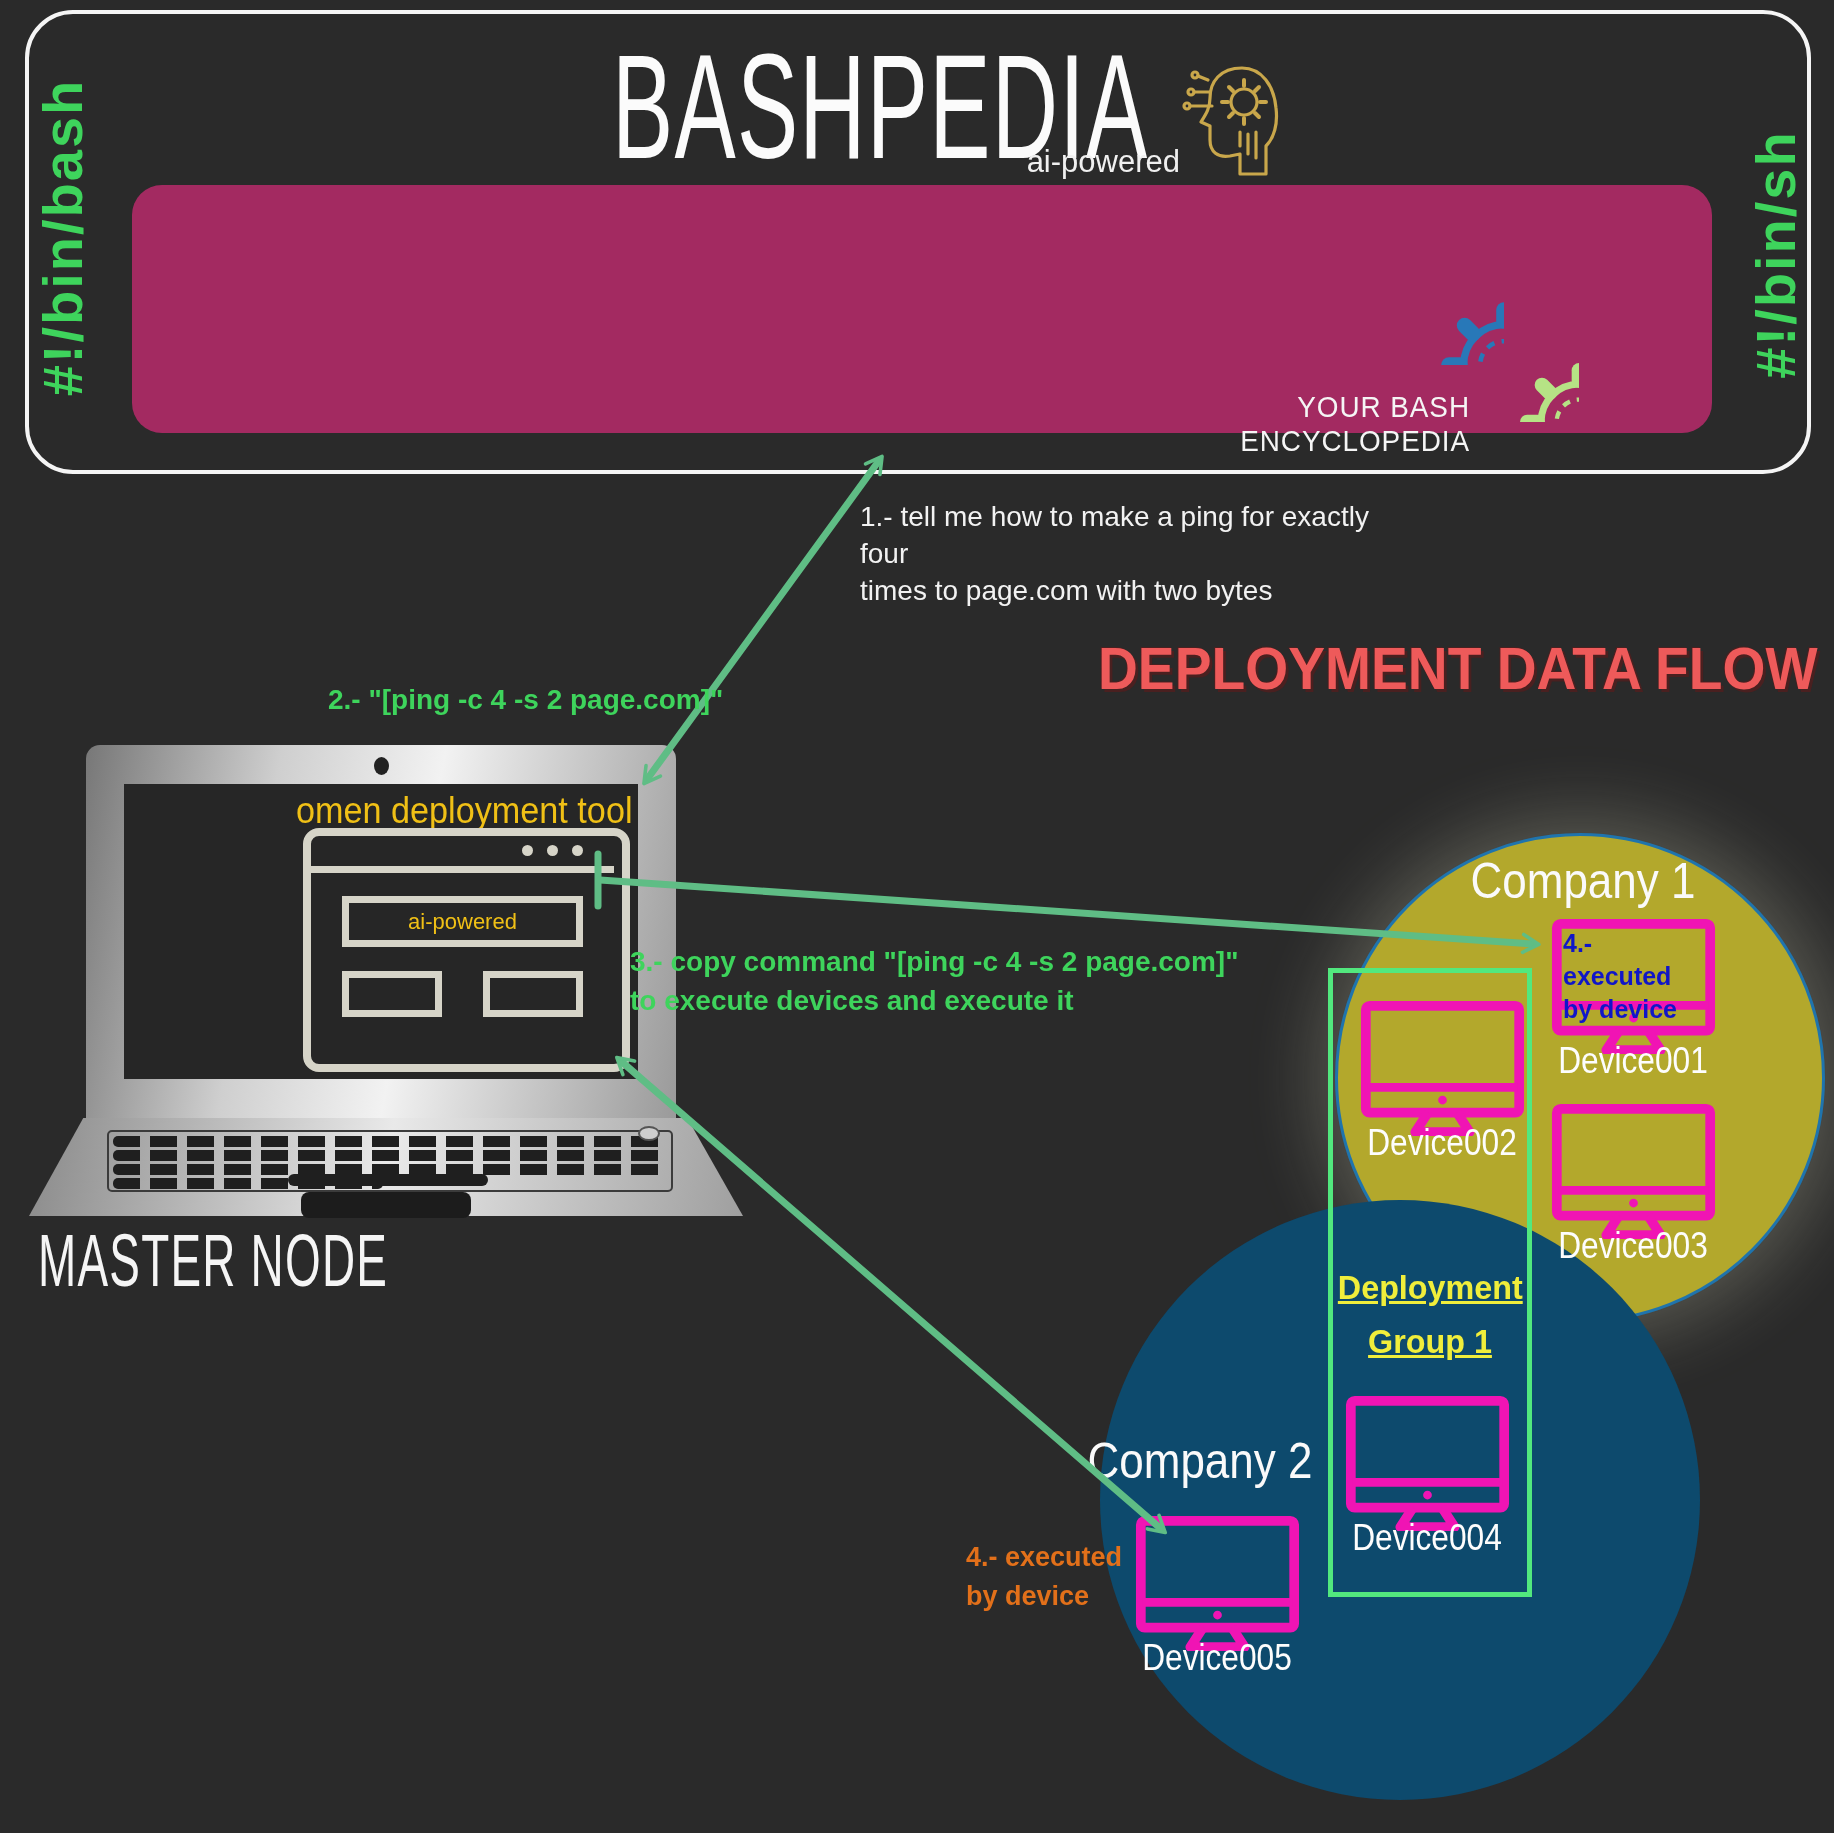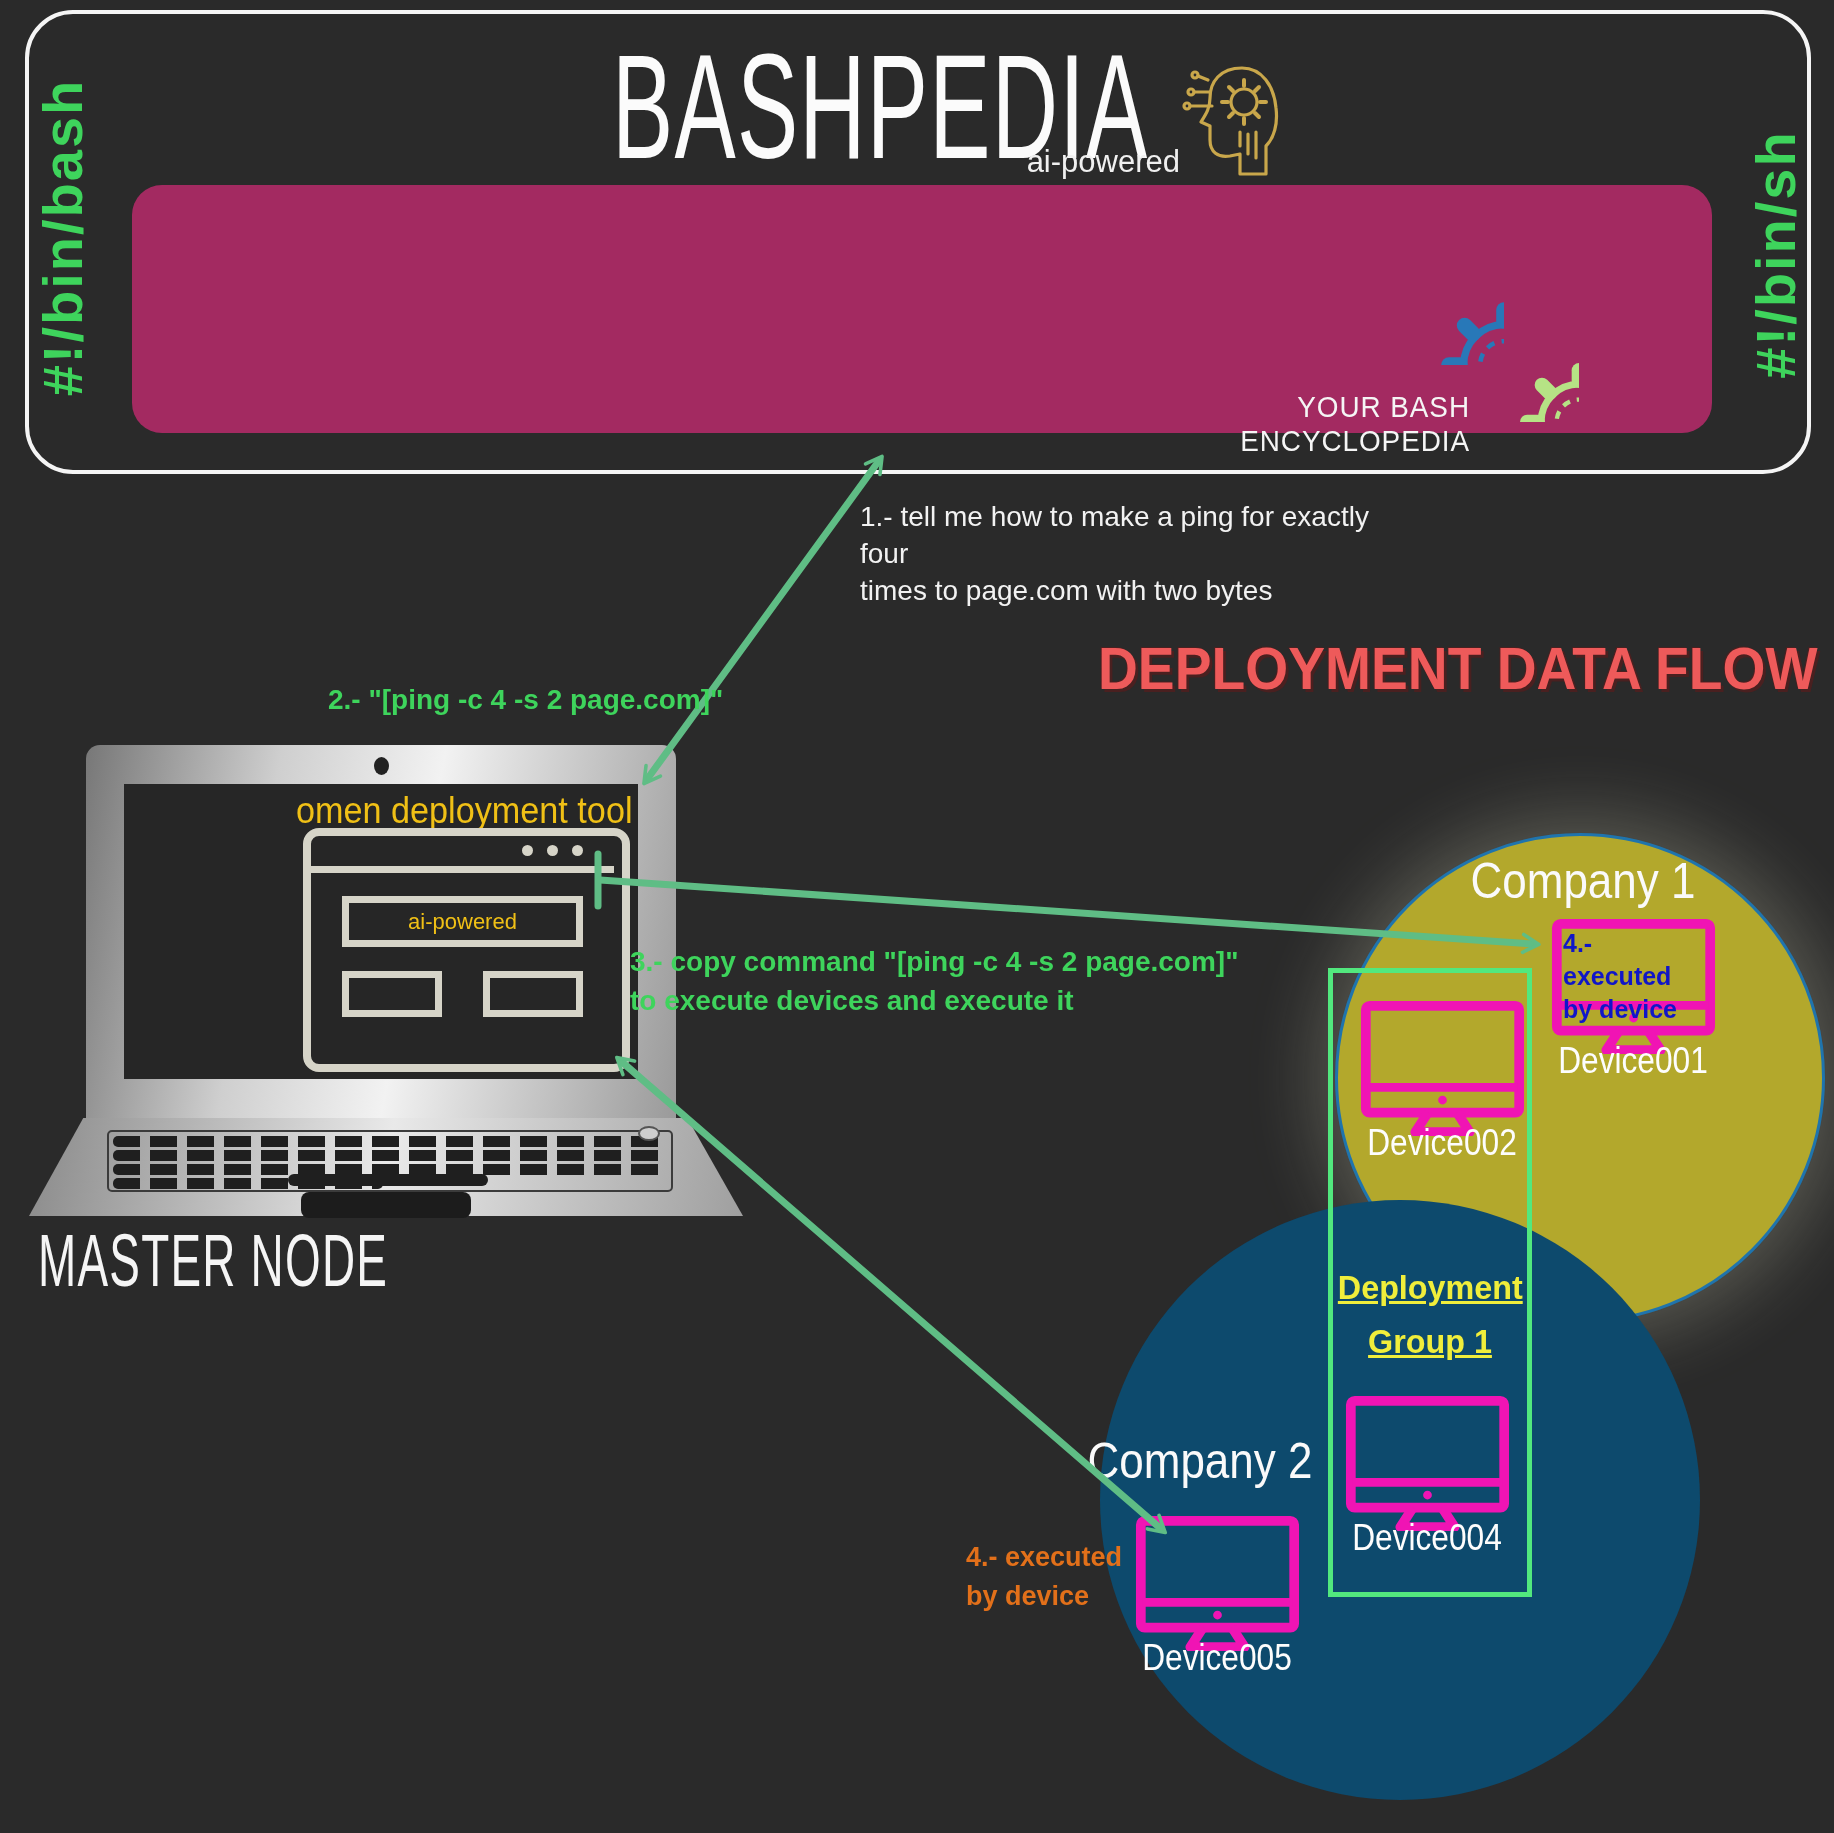--- a/index.html
+++ b/index.html
@@ -207,6 +207,12 @@
       </svg>
     <div class="devlabel">Device002</div>
   </div>
+  <div class="device" style="left:1551px;top:1103px">
+    <svg class="monitor" width="165" height="136" viewBox="0 0 170 140">
+        <use href="#mon"></use>
+      </svg>
+    <div class="devlabel">Device003</div>
+  </div>
 
   <div class="device" style="left:1345px;top:1395px">
     <svg class="monitor" width="165" height="136" viewBox="0 0 170 140">

